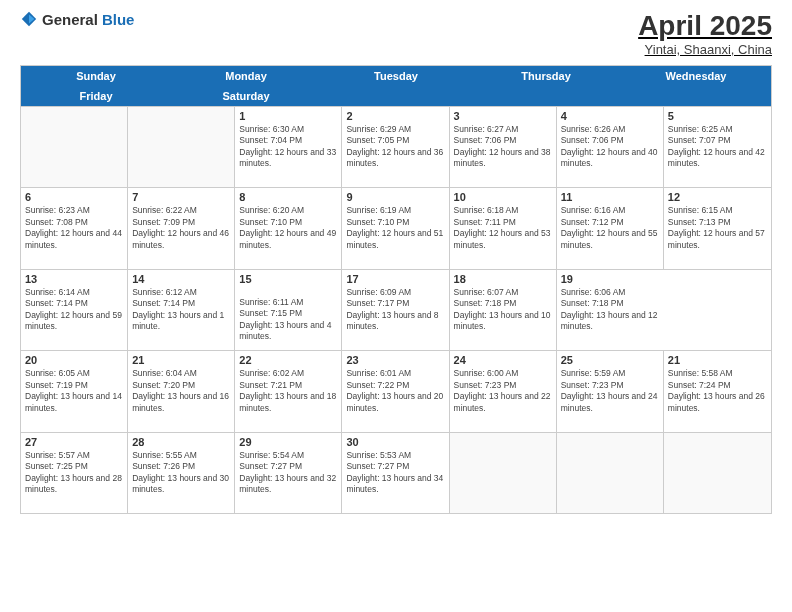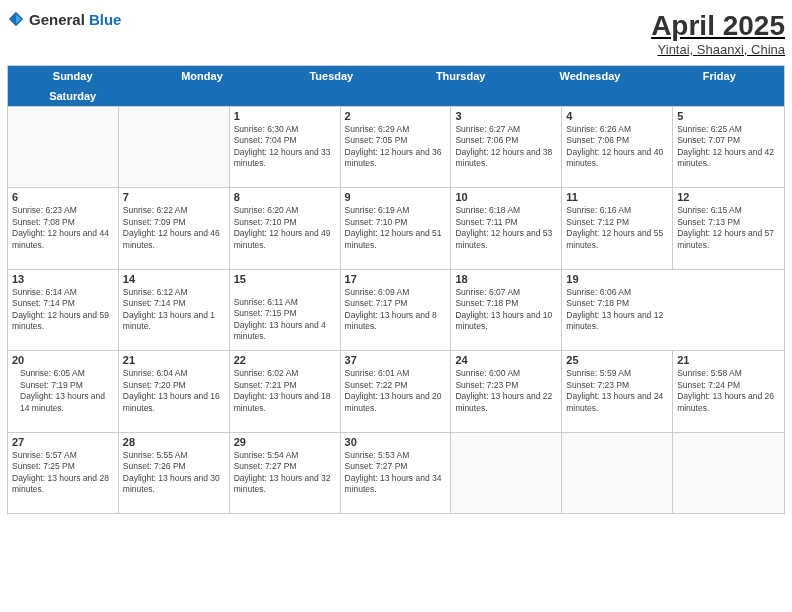--- a/index.html
+++ b/index.html
@@ -13,7 +13,7 @@
     .page {
       width: 792px;
       height: 524px;
-      padding: 10px 7px;
+      padding: 10px 20px;
       display: flex;
       flex-direction: column;
     }

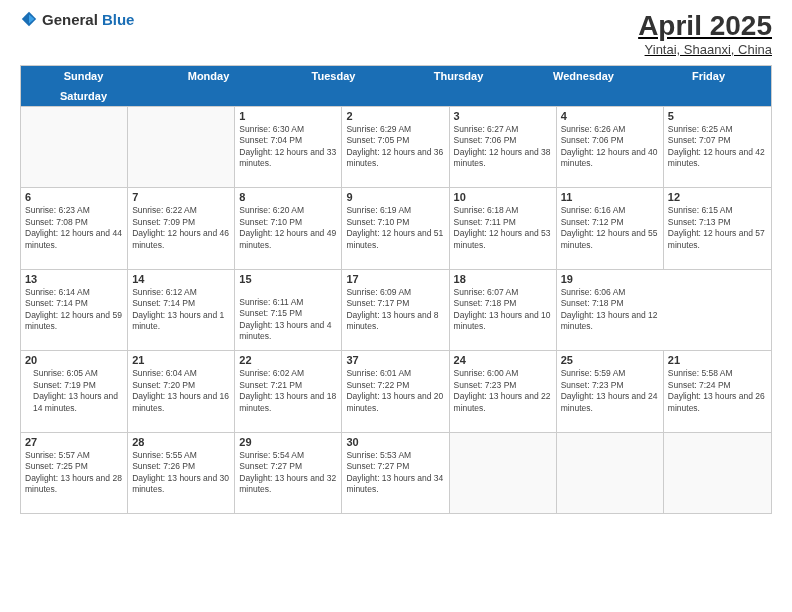--- a/index.html
+++ b/index.html
@@ -63,7 +63,7 @@
     }
     .cal-header {
       display: grid;
-      grid-template-columns: repeat(6, 1fr);
+      grid-template-columns: repeat(5, 1fr);
       background: #1a6eb5;
     }
     .cal-header-cell {

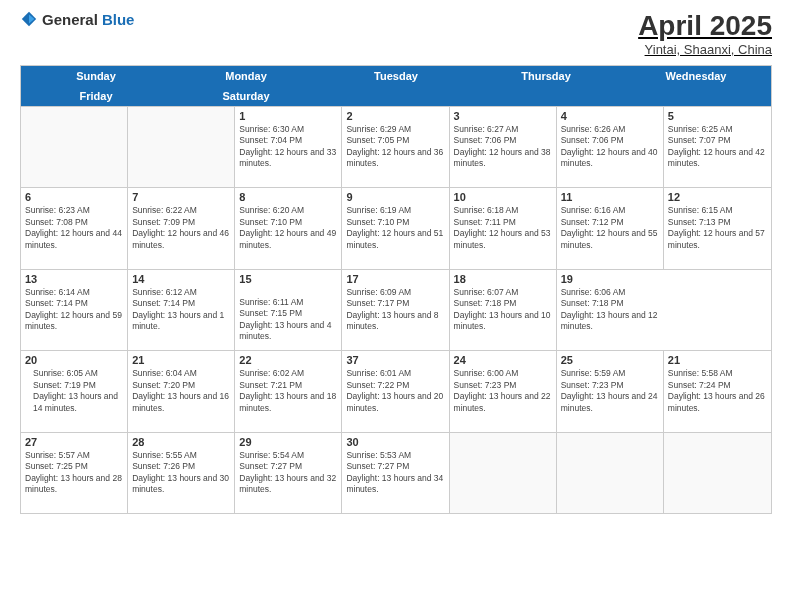--- a/index.html
+++ b/index.html
@@ -276,7 +276,7 @@
 Daylight: 13 hours and 18 minutes.</div>
           </div>
           <div class="cal-cell">
-            <div class="day-num">37</div>
+            <div class="day-num">23</div>
             <div class="day-detail" style="white-space: pre-line;">Sunrise: 6:01 AM
 Sunset: 7:22 PM
 Daylight: 13 hours and 20 minutes.</div>

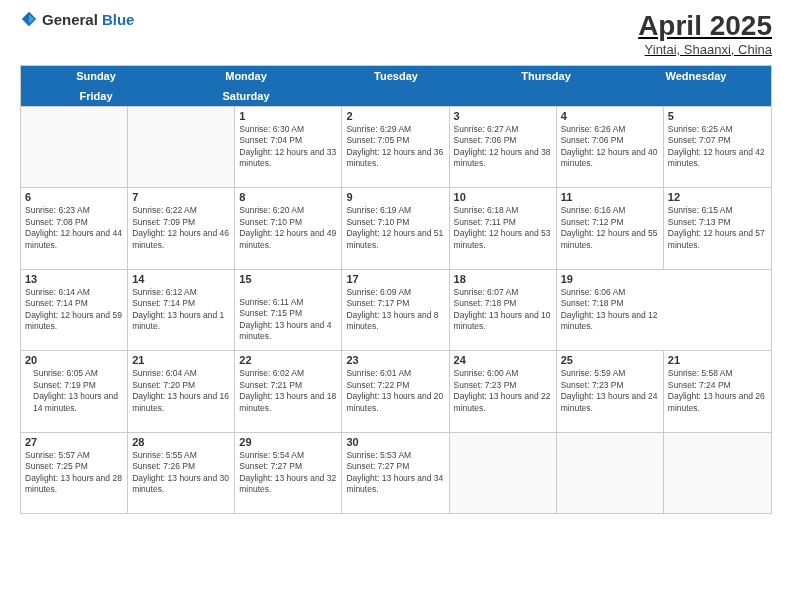--- a/index.html
+++ b/index.html
@@ -259,7 +259,7 @@
         <div class="cal-row">
           <div class="cal-cell">
             <div class="day-num">20</div>
-            <div class="day-detail" style="white-space: pre-line; margin-left: 8px;">Sunrise: 6:05 AM
+            <div class="day-detail" style="white-space: pre-line;">Sunrise: 6:05 AM
 Sunset: 7:19 PM
 Daylight: 13 hours and 14 minutes.</div>
           </div>

